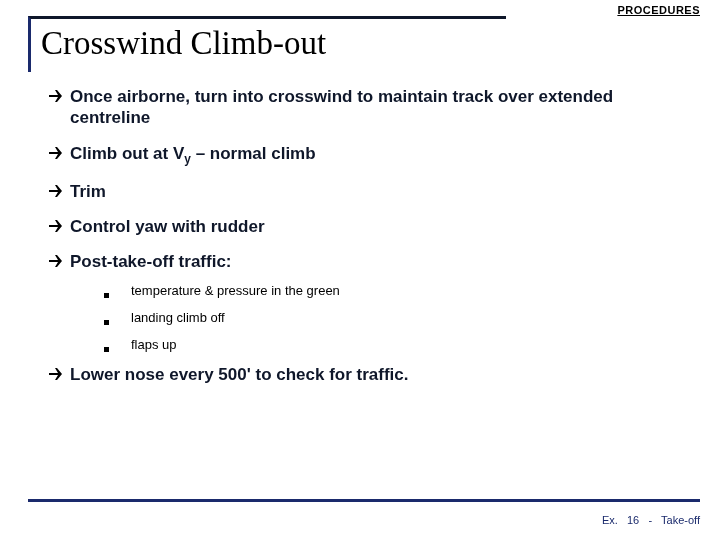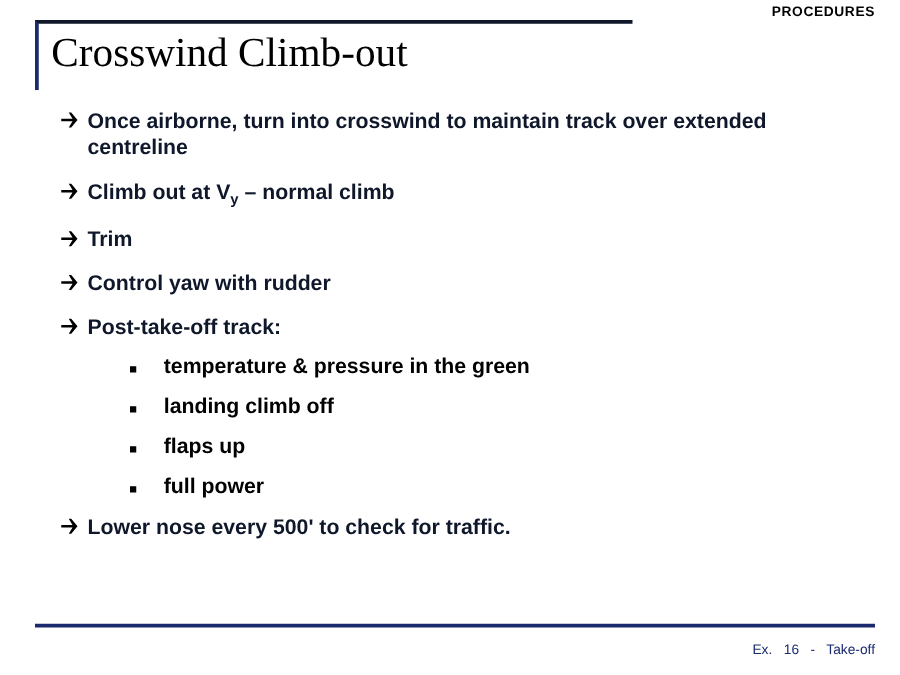--- a/index.html
+++ b/index.html
@@ -18,6 +18,7 @@
     font-size: 11px;
     font-weight: bold;
     color: #000;
+    text-decoration: underline;
     letter-spacing: 0.5px;
   }
   .title-box {

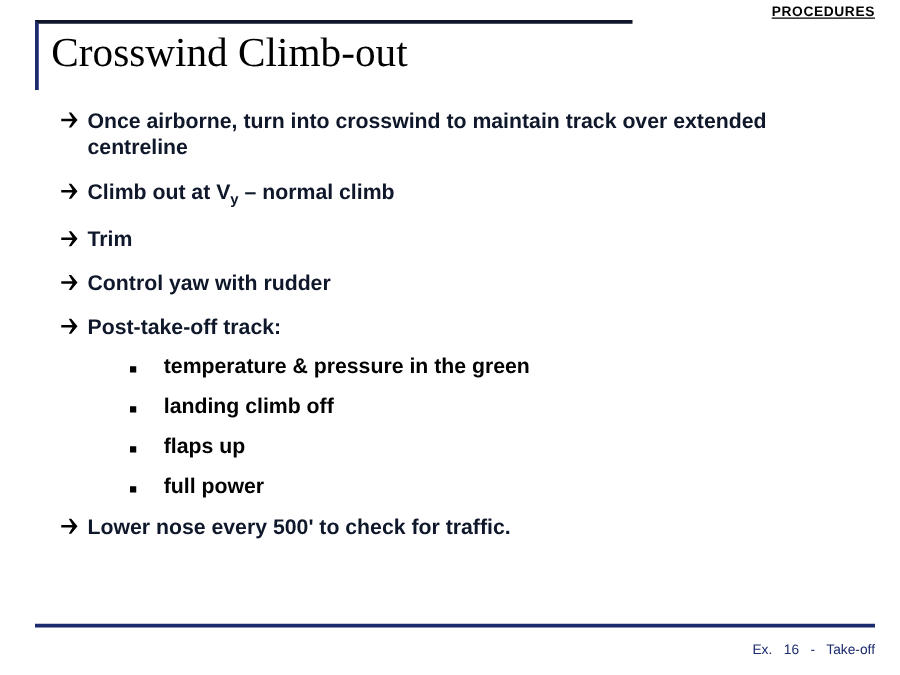--- a/index.html
+++ b/index.html
@@ -152,7 +152,7 @@
           <path d="M1 7 L10 7 L7 2 L9 2 L14 8 L9 14 L7 14 L10 9 L1 9 Z" fill="#000"></path>
         </svg>
     </span>
-    <span class="bullet-text">Post-take-off track:</span>
+    <span class="bullet-text">Post-take-off traffic:</span>
   </div>
 
   <div class="sub-list">

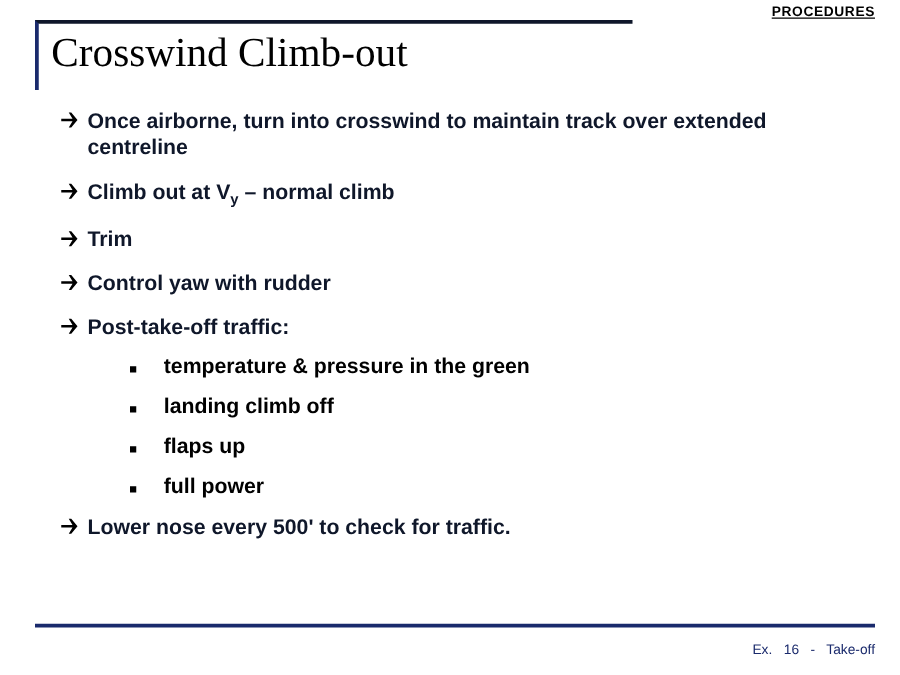--- a/index.html
+++ b/index.html
@@ -67,10 +67,10 @@
   }
   .sub-item {
     display: flex;
-    align-items: center;
+    align-items: flex-end;
     margin-bottom: 12px;
-    font-size: 17px;
-    font-weight: bold;
+    font-size: 13px;
+    font-weight: normal;
     color: #000;
   }
   .square-bullet {

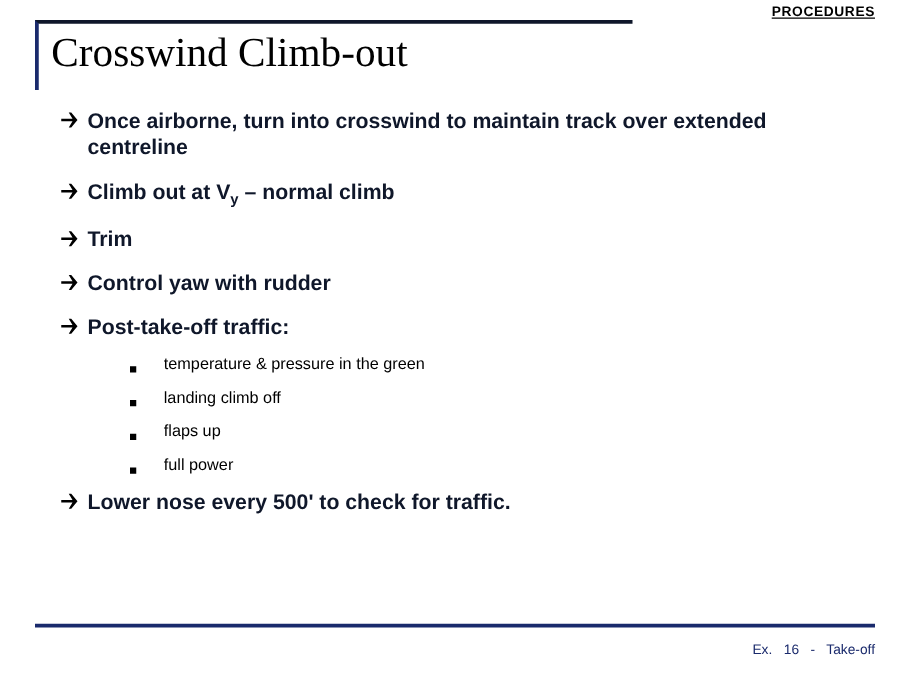--- a/index.html
+++ b/index.html
@@ -168,10 +168,6 @@
       <span class="square-bullet"></span>
       <span>flaps up</span>
     </div>
-    <div class="sub-item">
-      <span class="square-bullet"></span>
-      <span>full power</span>
-    </div>
   </div>
 
   <div class="bullet-line">

